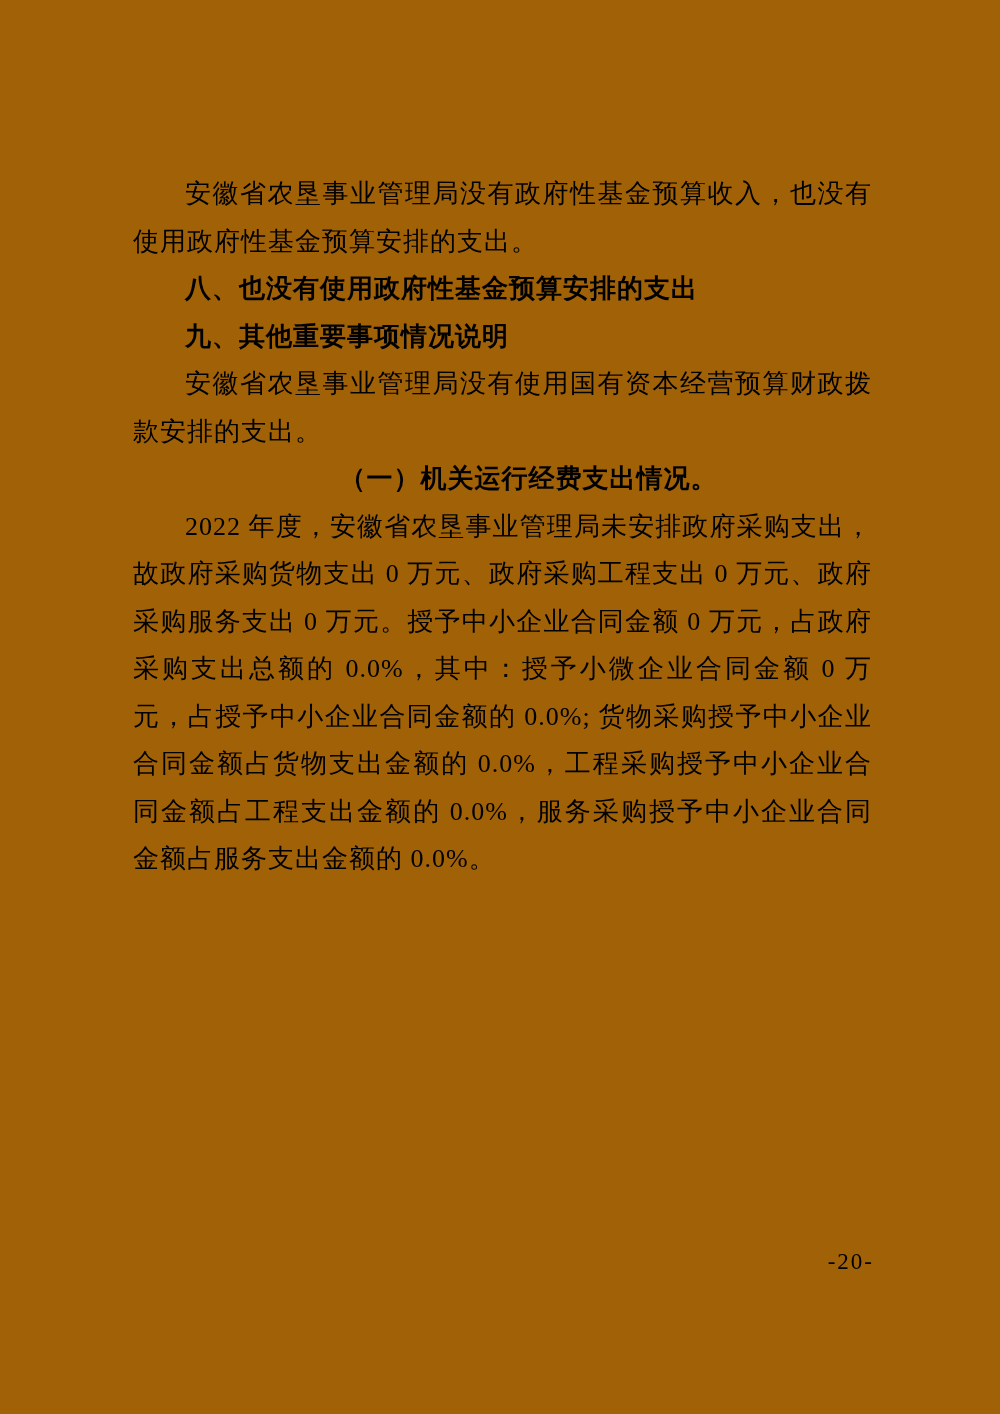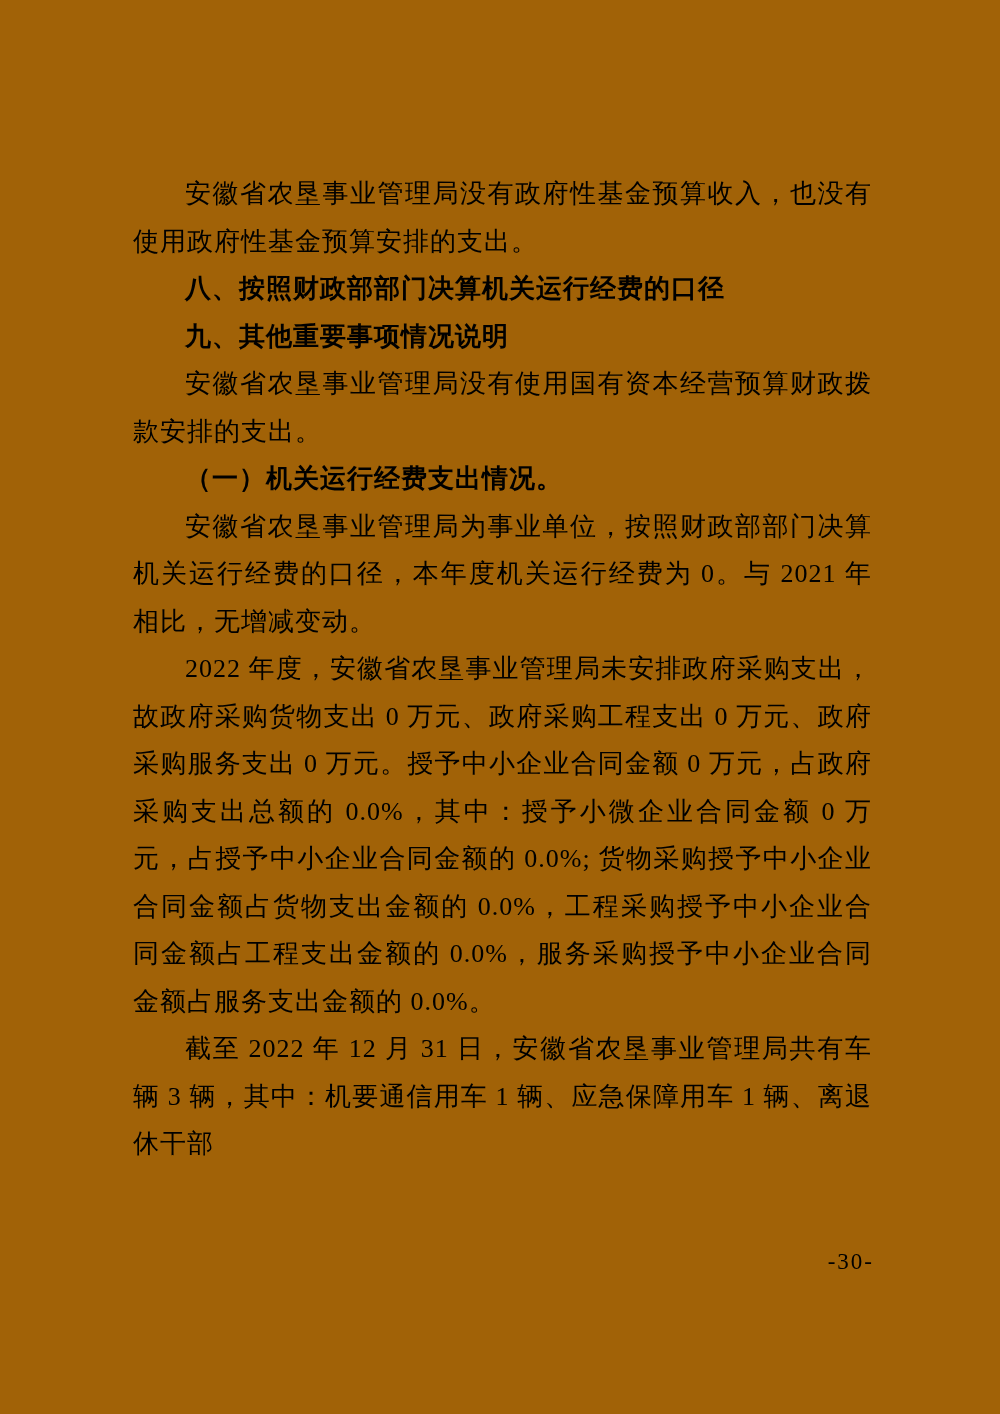--- a/index.html
+++ b/index.html
@@ -62,7 +62,7 @@
 <div class="page">
   <div class="content">
     <p class="para body-para">安徽省农垦事业管理局没有政府性基金预算收入，也没有使用政府性基金预算安排的支出。</p>
-    <p class="para major-heading">八、按照财政部部门决算机关运行经费的口径</p>
+    <p class="para major-heading">八、也没有使用政府性基金预算安排的支出</p>
     <p class="para major-heading">九、其他重要事项情况说明</p>
     <p class="para body-para">安徽省农垦事业管理局没有使用国有资本经营预算财政拨款安排的支出。</p>
     <p class="para sub-heading">（一）机关运行经费支出情况。</p>

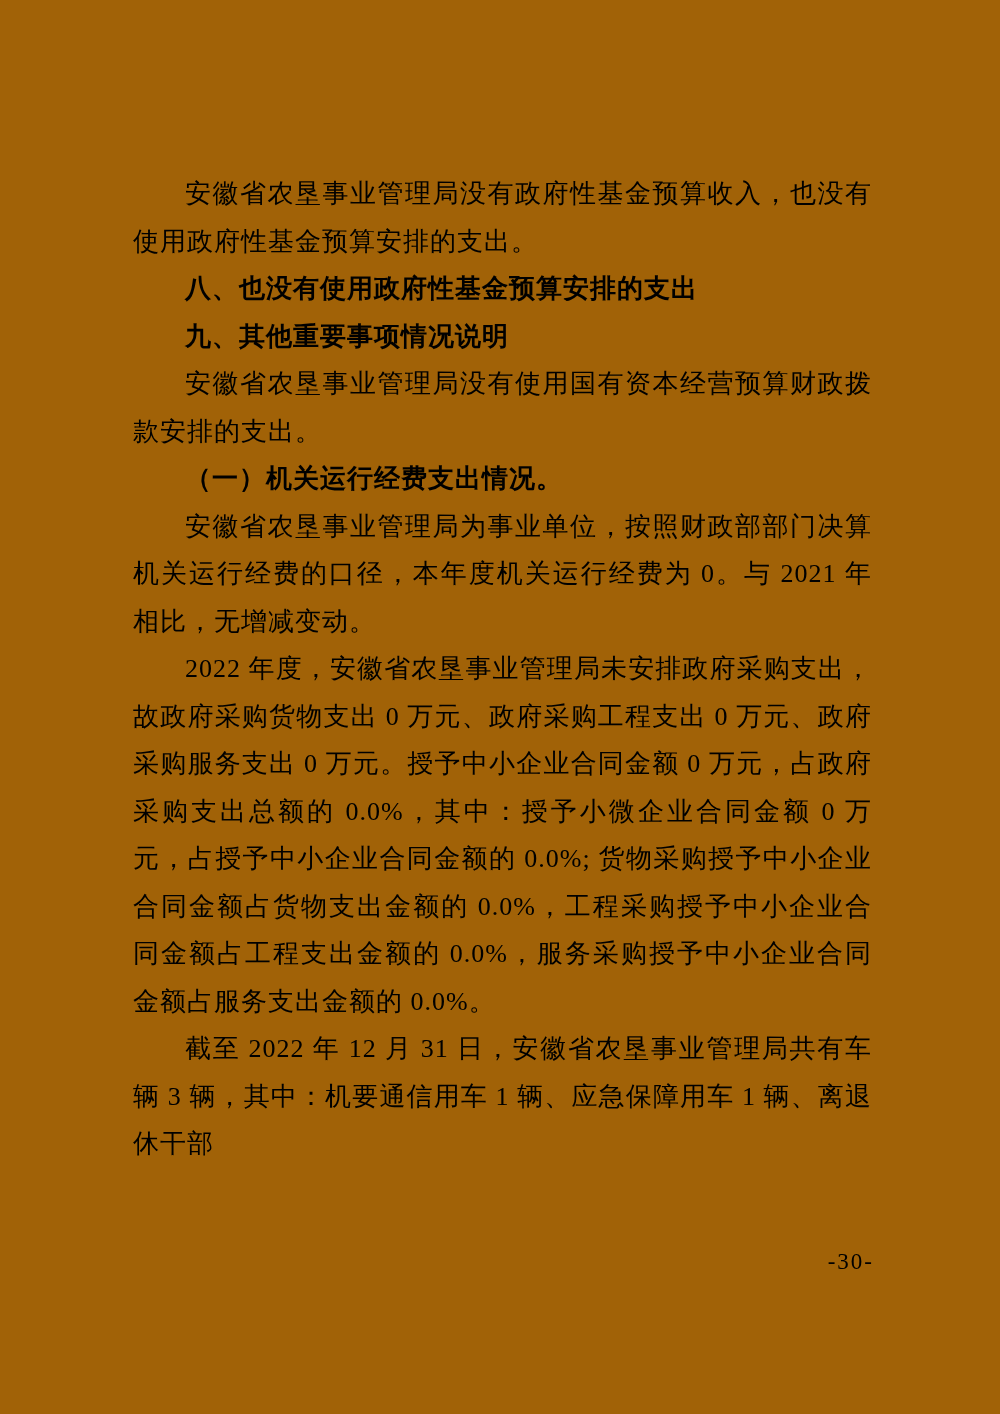--- a/index.html
+++ b/index.html
@@ -43,7 +43,7 @@
   .sub-heading {
     font-family: "Liberation Serif", "DejaVu Serif", serif;
     font-weight: 700;
-    text-align: left;
+    text-align: center;
   }
   .page-number {
     position: absolute;

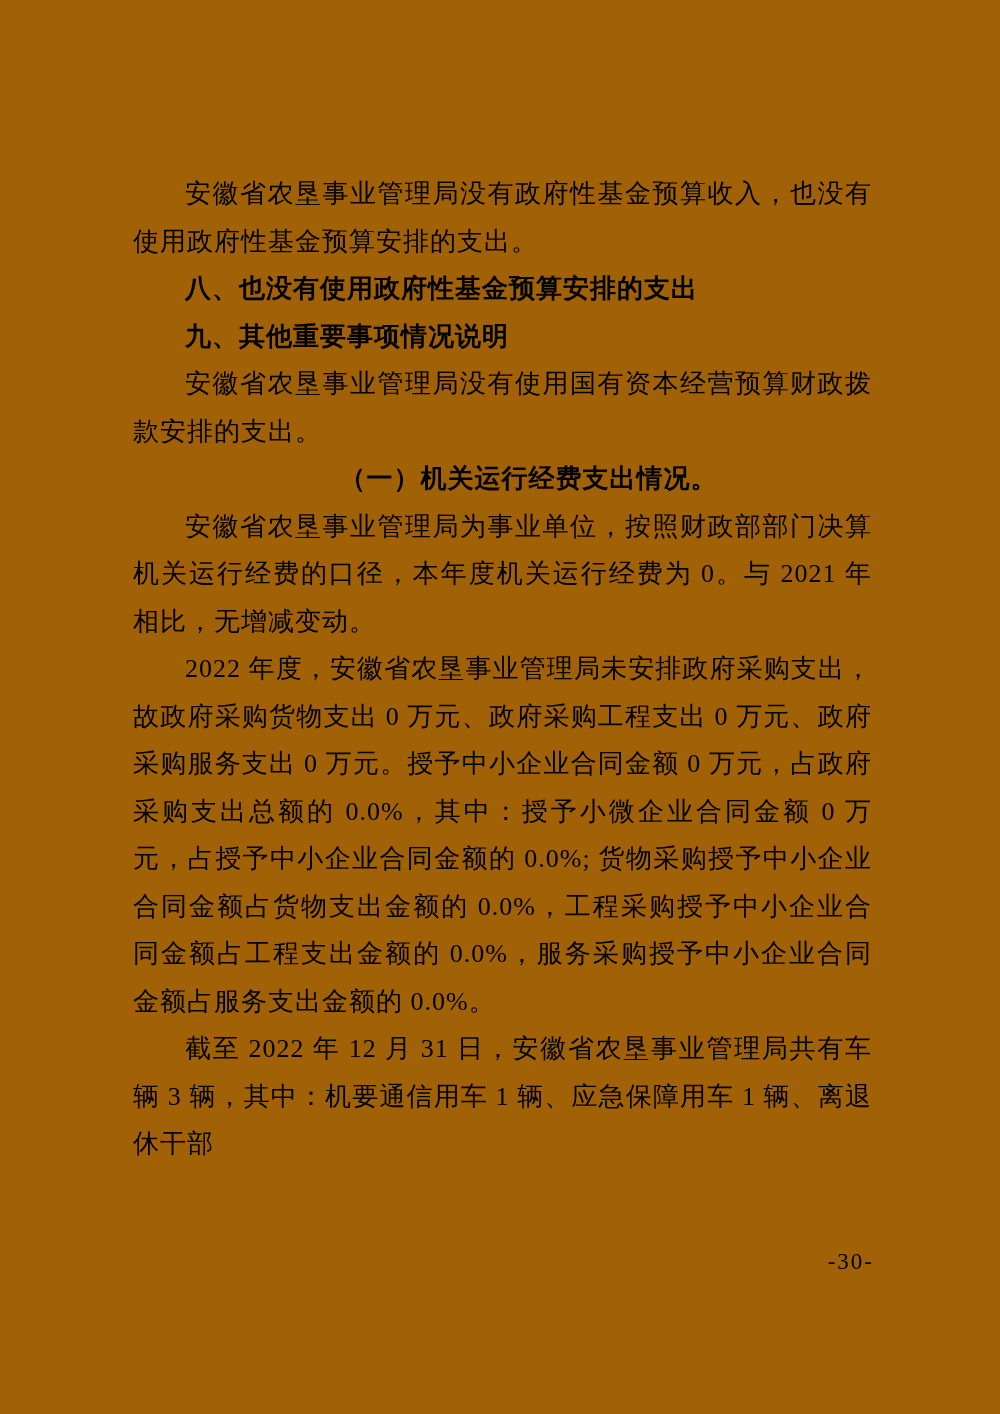--- a/index.html
+++ b/index.html
@@ -66,7 +66,6 @@
     <p class="para major-heading">九、其他重要事项情况说明</p>
     <p class="para body-para">安徽省农垦事业管理局没有使用国有资本经营预算财政拨款安排的支出。</p>
     <p class="para sub-heading">（一）机关运行经费支出情况。</p>
-    <p class="para body-para">安徽省农垦事业管理局为事业单位，按照财政部部门决算机关运行经费的口径，本年度机关运行经费为 0。与 2021 年相比，无增减变动。</p>
     <p class="para body-para">2022 年度，安徽省农垦事业管理局未安排政府采购支出，故政府采购货物支出 0 万元、政府采购工程支出 0 万元、政府采购服务支出 0 万元。授予中小企业合同金额 0 万元，占政府采购支出总额的 0.0%，其中：授予小微企业合同金额 0 万元，占授予中小企业合同金额的 0.0%; 货物采购授予中小企业合同金额占货物支出金额的 0.0%，工程采购授予中小企业合同金额占工程支出金额的 0.0%，服务采购授予中小企业合同金额占服务支出金额的 0.0%。</p>
     <p class="para body-para">截至 2022 年 12 月 31 日，安徽省农垦事业管理局共有车辆 3 辆，其中：机要通信用车 1 辆、应急保障用车 1 辆、离退休干部</p>
   </div>

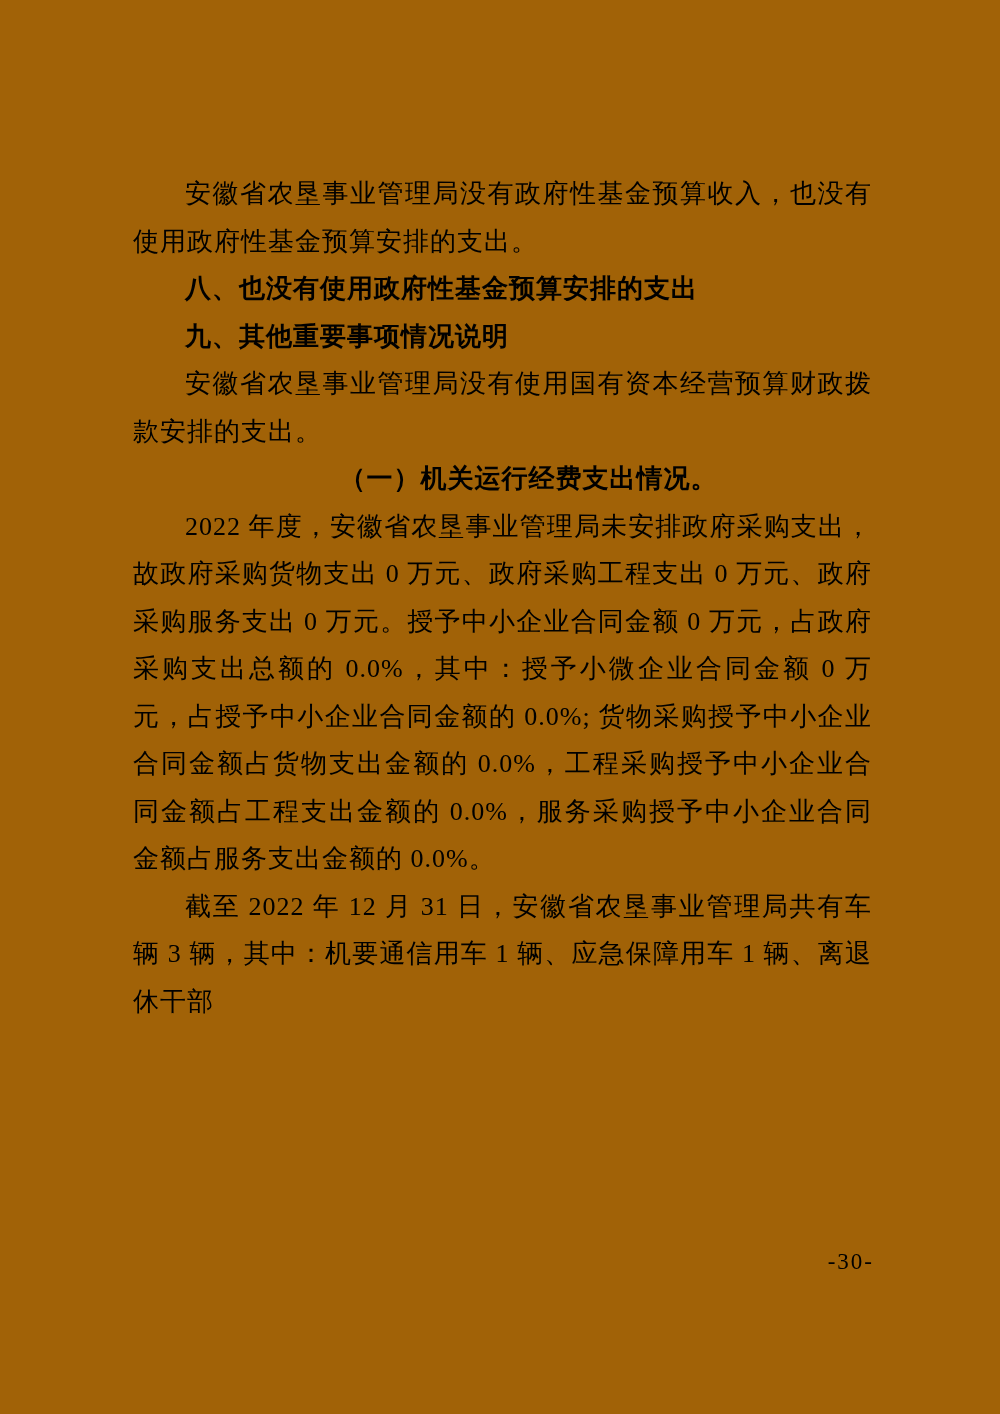--- a/index.html
+++ b/index.html
@@ -67,7 +67,6 @@
     <p class="para body-para">安徽省农垦事业管理局没有使用国有资本经营预算财政拨款安排的支出。</p>
     <p class="para sub-heading">（一）机关运行经费支出情况。</p>
     <p class="para body-para">2022 年度，安徽省农垦事业管理局未安排政府采购支出，故政府采购货物支出 0 万元、政府采购工程支出 0 万元、政府采购服务支出 0 万元。授予中小企业合同金额 0 万元，占政府采购支出总额的 0.0%，其中：授予小微企业合同金额 0 万元，占授予中小企业合同金额的 0.0%; 货物采购授予中小企业合同金额占货物支出金额的 0.0%，工程采购授予中小企业合同金额占工程支出金额的 0.0%，服务采购授予中小企业合同金额占服务支出金额的 0.0%。</p>
-    <p class="para body-para">截至 2022 年 12 月 31 日，安徽省农垦事业管理局共有车辆 3 辆，其中：机要通信用车 1 辆、应急保障用车 1 辆、离退休干部</p>
   </div>
 
   <div class="page-number">-30-</div>

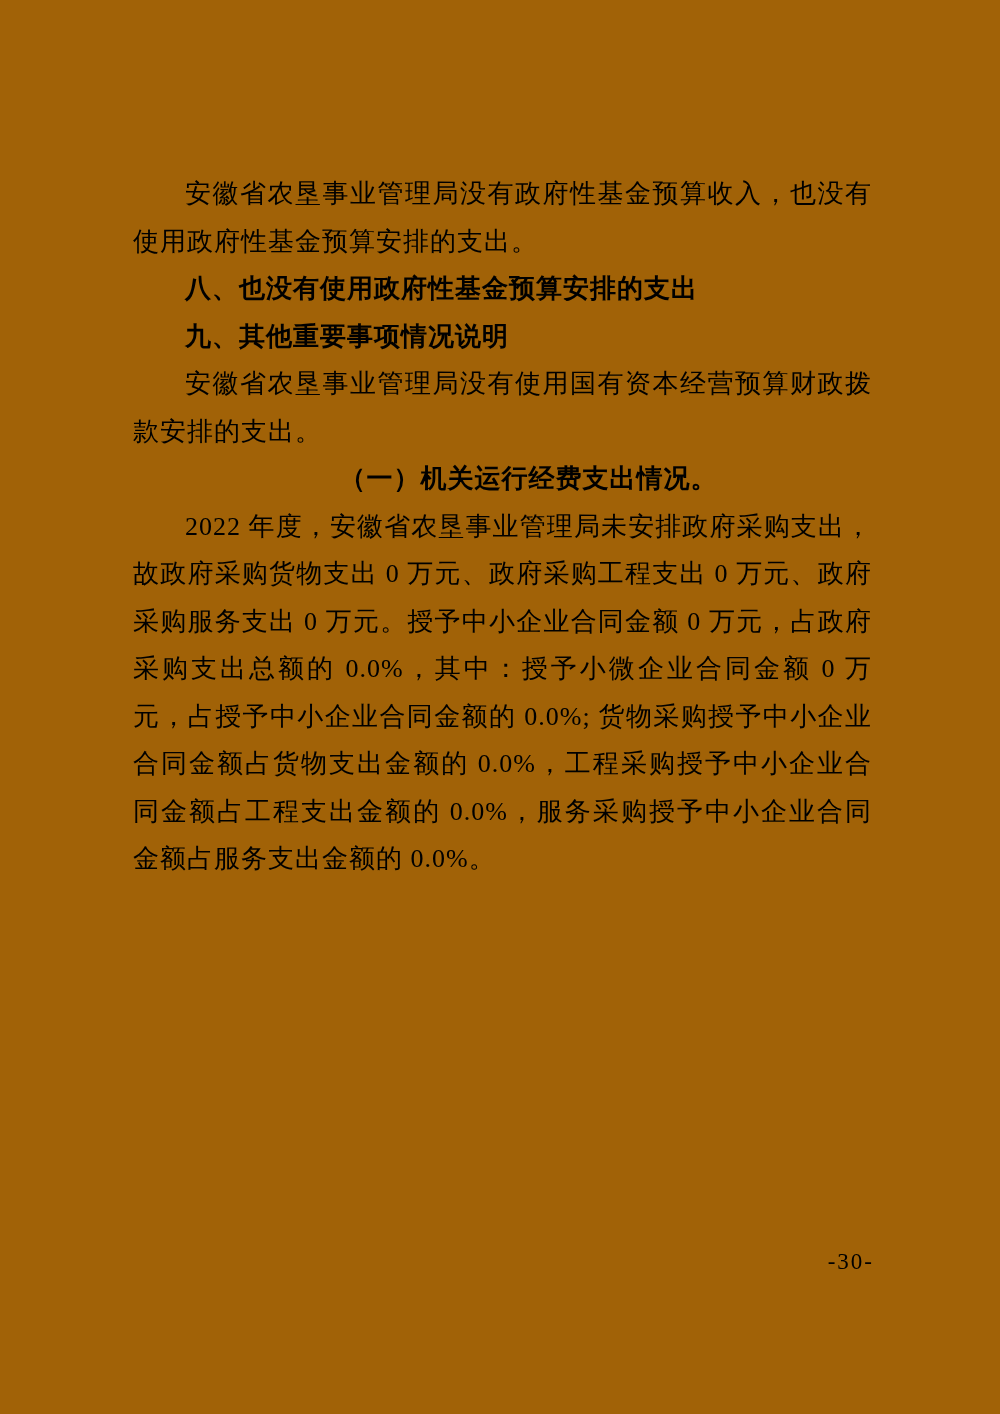--- a/index.html
+++ b/index.html
@@ -69,7 +69,7 @@
     <p class="para body-para">2022 年度，安徽省农垦事业管理局未安排政府采购支出，故政府采购货物支出 0 万元、政府采购工程支出 0 万元、政府采购服务支出 0 万元。授予中小企业合同金额 0 万元，占政府采购支出总额的 0.0%，其中：授予小微企业合同金额 0 万元，占授予中小企业合同金额的 0.0%; 货物采购授予中小企业合同金额占货物支出金额的 0.0%，工程采购授予中小企业合同金额占工程支出金额的 0.0%，服务采购授予中小企业合同金额占服务支出金额的 0.0%。</p>
   </div>
 
-  <div class="page-number">-30-</div>
+  <div class="page-number">-20-</div>
 </div>
 
 </body></html>

